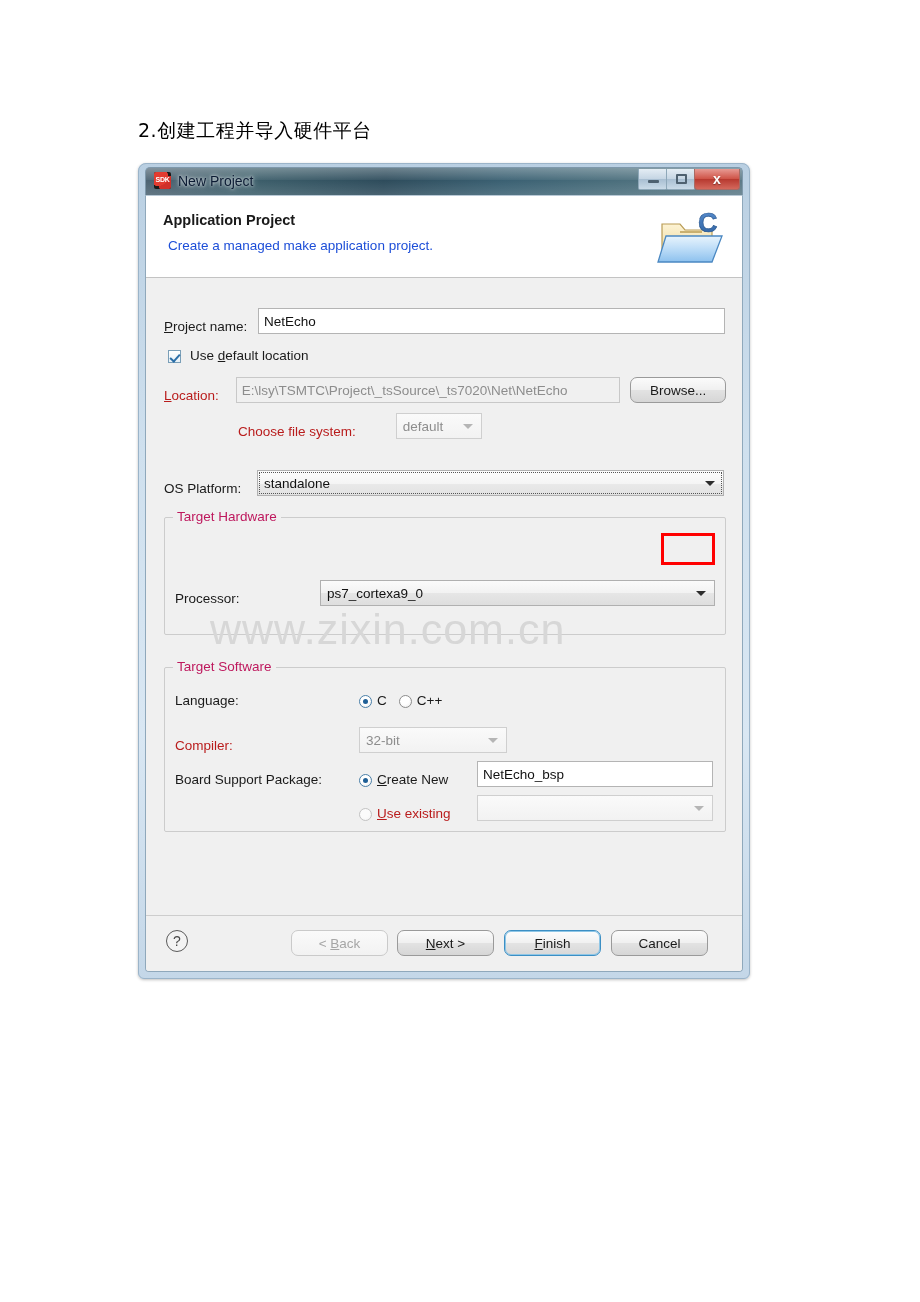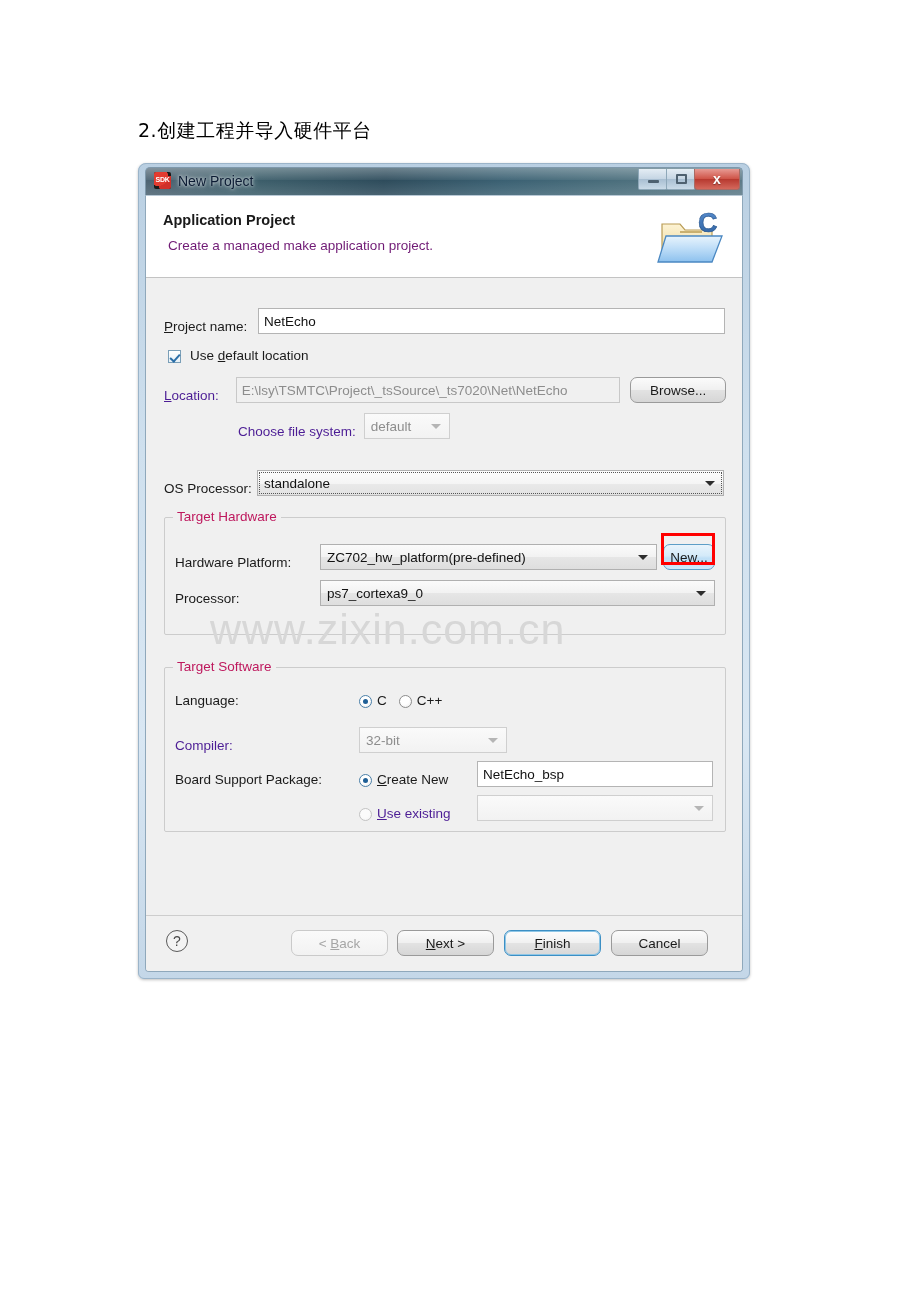--- a/index.html
+++ b/index.html
@@ -154,7 +154,7 @@
   }
   .hdr-sub {
     position: absolute; left: 22px; top: 42px;
-    font-size: 13.5px; color: #701a75;
+    font-size: 13.5px; color: #1d4ed8;
   }
   .hdr-icon {
     position: absolute; right: 12px; top: 6px;

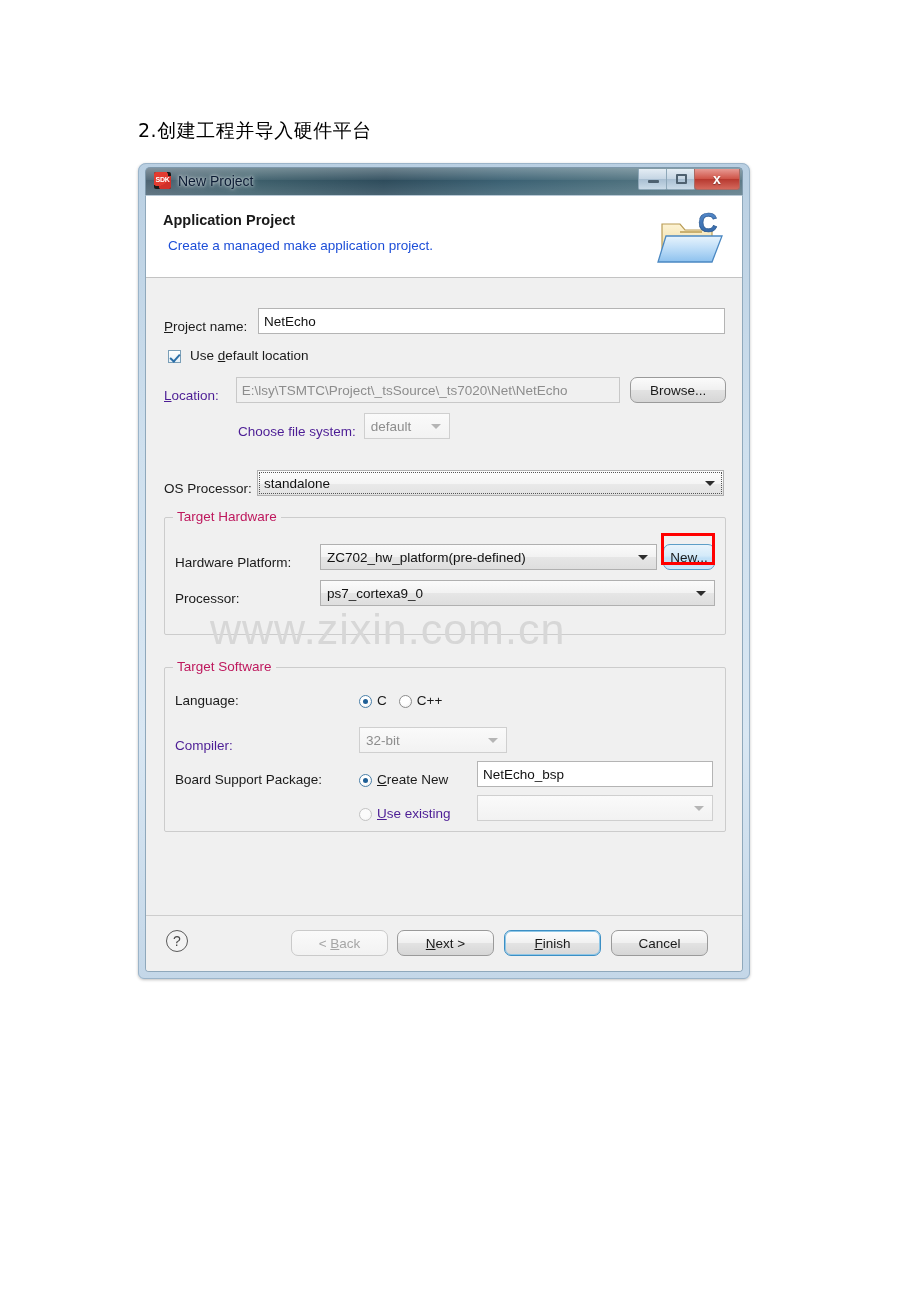--- a/index.html
+++ b/index.html
@@ -169,7 +169,7 @@
   }
   .row { position: absolute; display: flex; align-items: flex-end; }
   .lbl { font-size: 13.5px; color: #1a1a1a; white-space: nowrap; }
-  .lbl.dim { color: #4c1d95; }
+  .lbl.dim { color: #b91c1c; }
   .u { text-decoration: underline; }
 
   .txtfield {

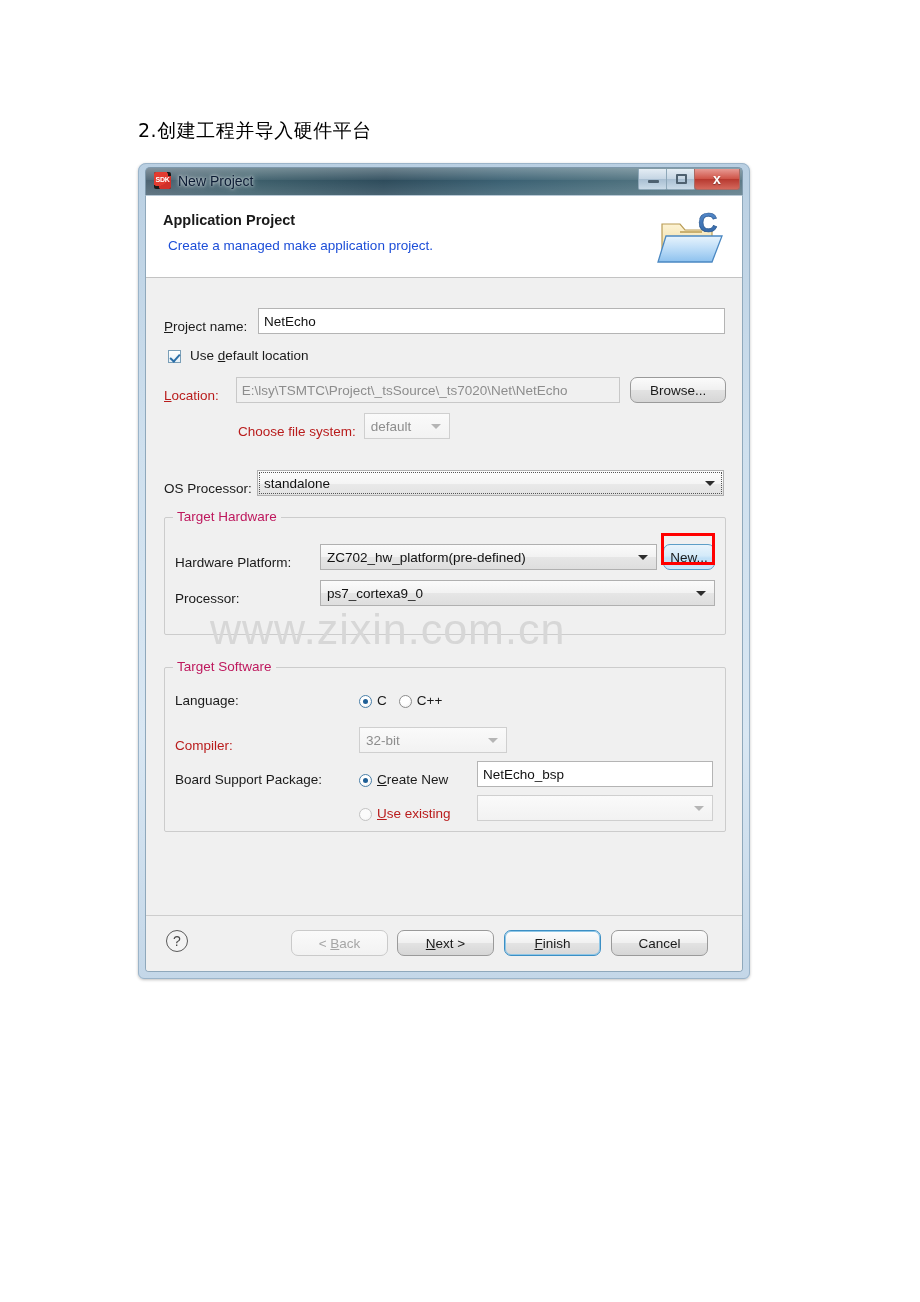--- a/index.html
+++ b/index.html
@@ -406,7 +406,7 @@
             </div>
         </div>
 
-        <div class="row" style="left:92px; top:135px;">
+        <div class="row" style="left:92px; top:135px;gap:32px;">
           <span class="lbl dim" style="margin-right:8px;">Choose file system:</span>
           <div class="combo dim" style="width:86px;">
             <span>default</span>

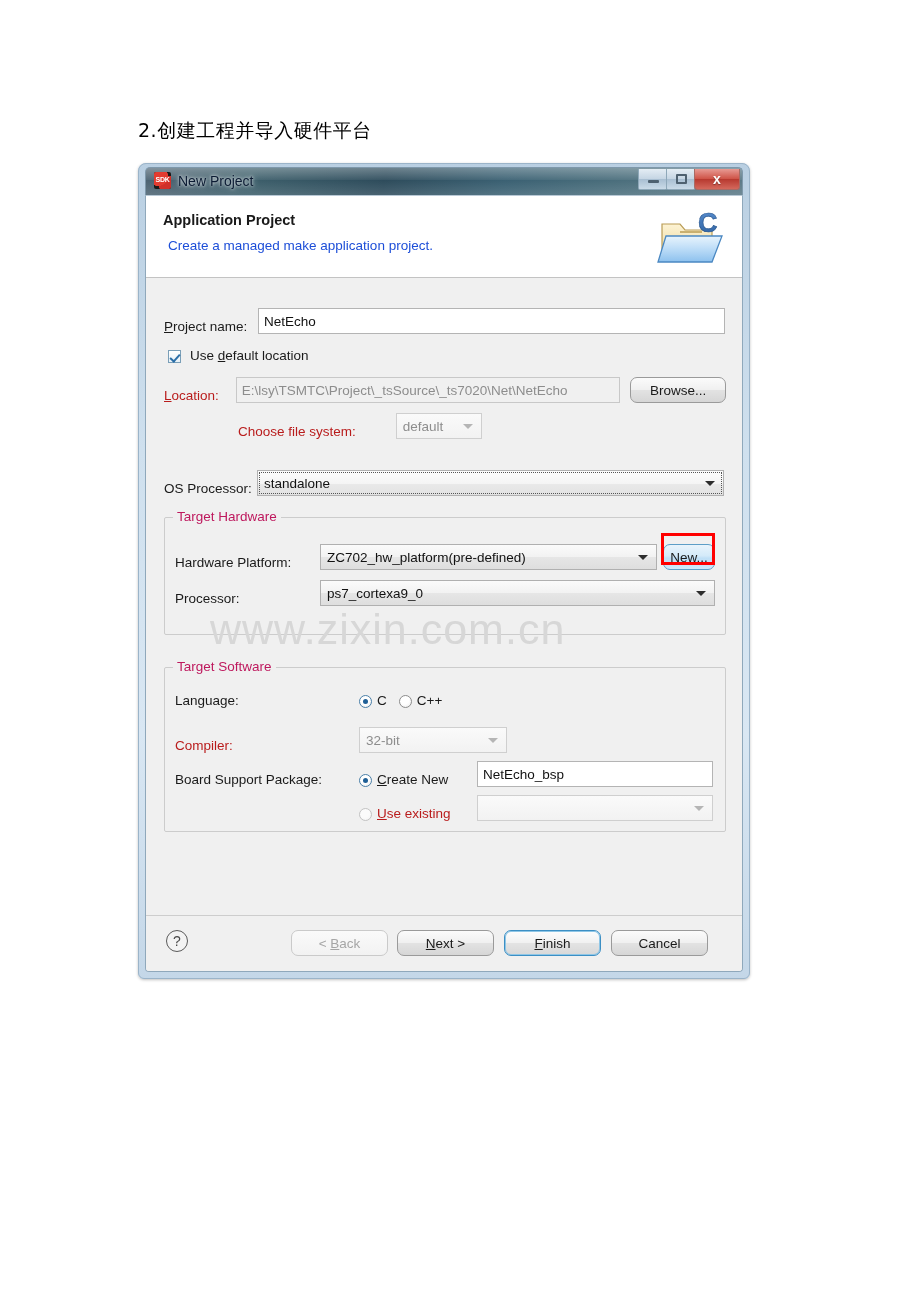--- a/index.html
+++ b/index.html
@@ -415,7 +415,7 @@
         </div>
 
         <div class="row" style="left:18px; top:192px; width:562px;">
-          <span class="lbl" style="width:93px;">OS Processor:</span>
+          <span class="lbl" style="width:93px;">OS Platform:</span>
           <div class="combo flat focused" style="width:467px;">
             <span>standalone</span>
             <span class="arrow"></span>

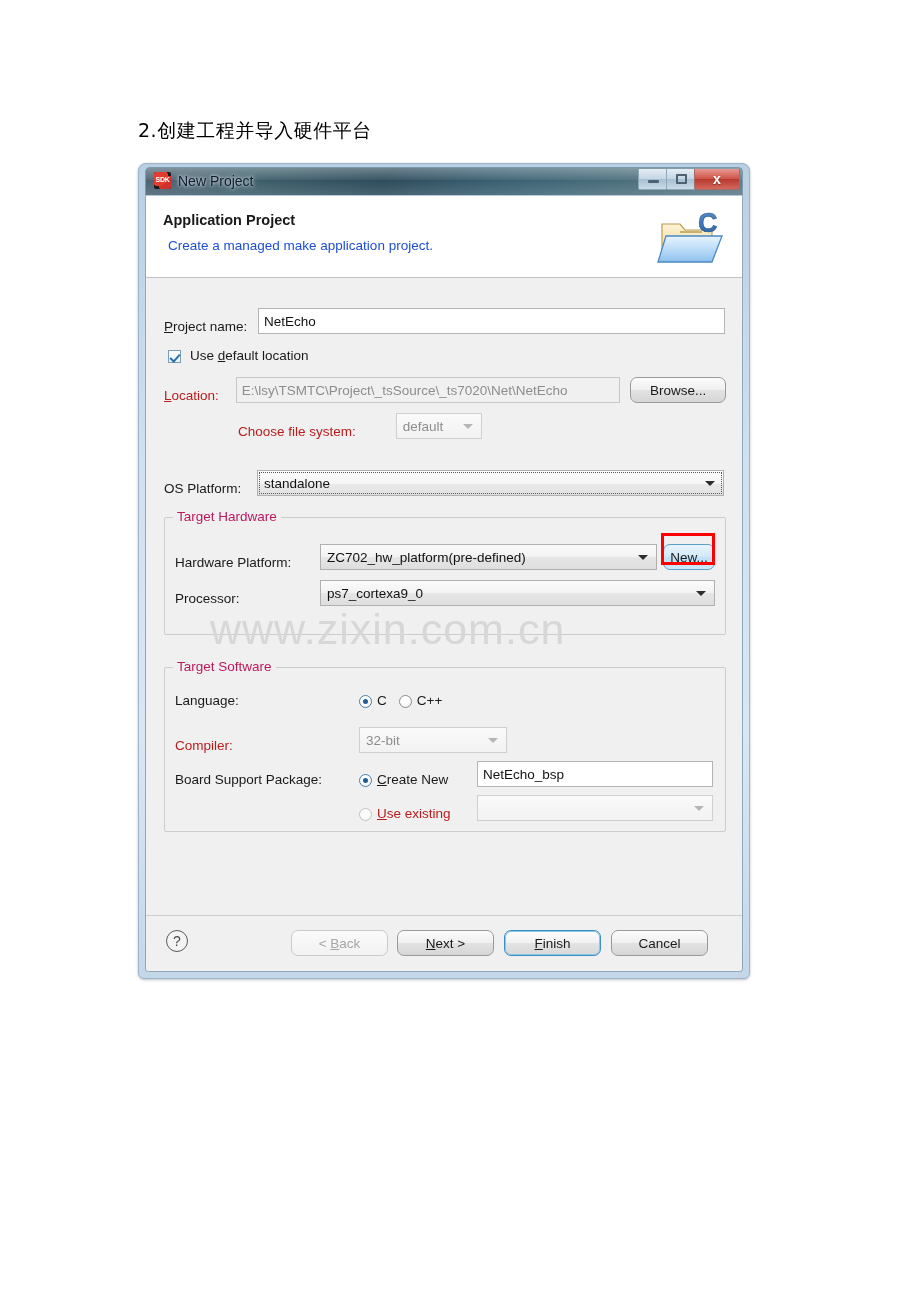--- a/index.html
+++ b/index.html
@@ -425,16 +425,6 @@
         <div class="group" style="left:18px; top:239px; width:562px; height:118px;">
           <span class="gtitle">Target Hardware</span>
 
-          <div class="row" style="left:10px; top:26px;">
-            <span class="lbl" style="width:145px;">Hardware Platform:</span>
-            <div class="combo" style="width:337px;">
-              <span>ZC702_hw_platform(pre-defined)</span>
-              <span class="arrow"></span>
-            </div>
-            <div class="btn hot" style="width:52px; margin-left:6px;">
-                <span>N<span class="u">e</span>w...</span>
-              </div>
-          </div>
 
           <div class="row" style="left:10px; top:62px;">
             <span class="lbl" style="width:145px;">Processor:</span>

